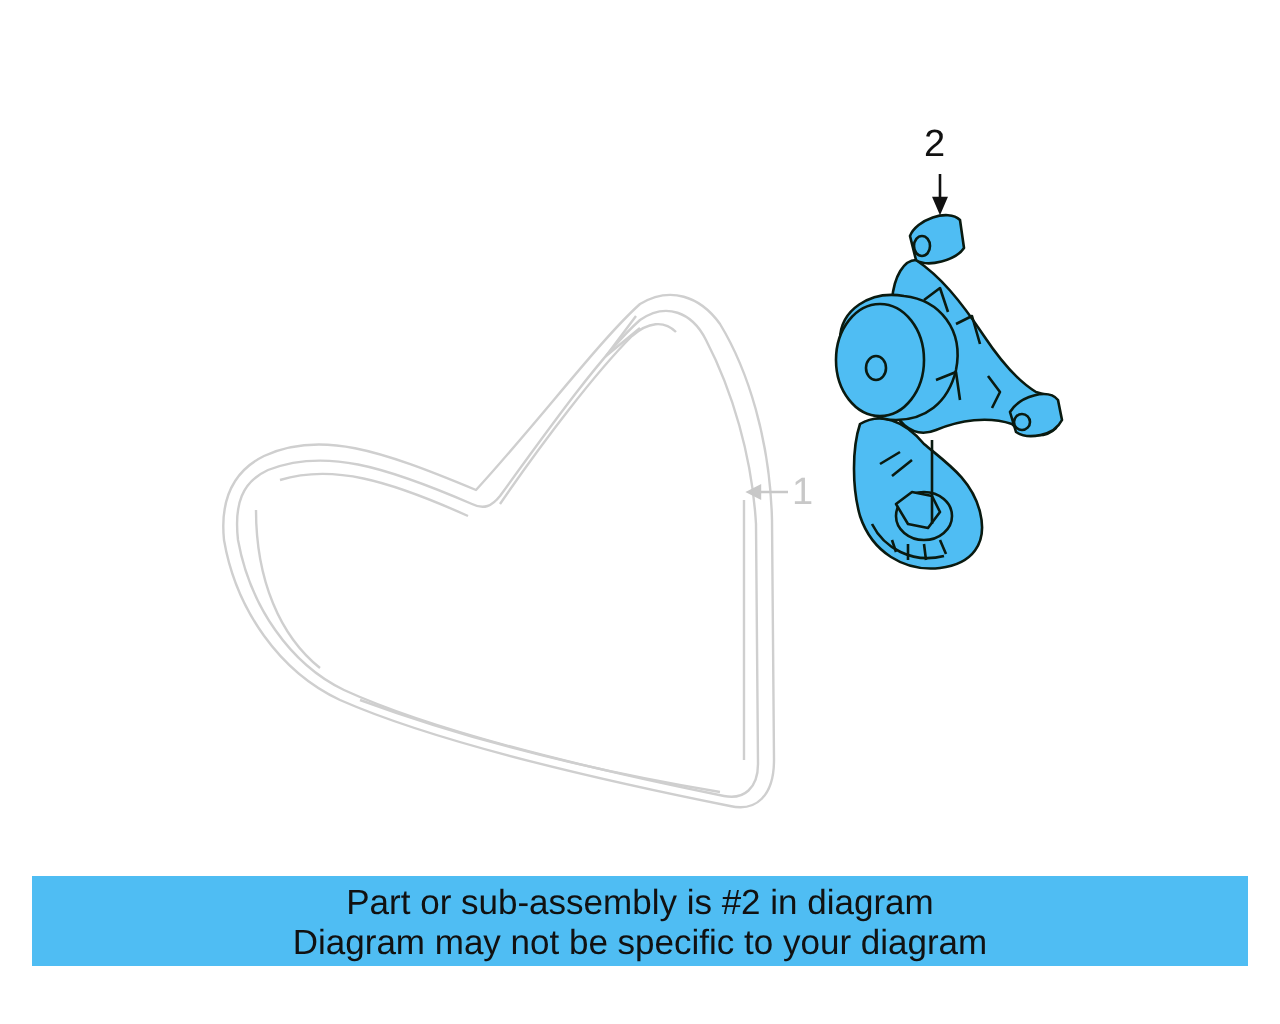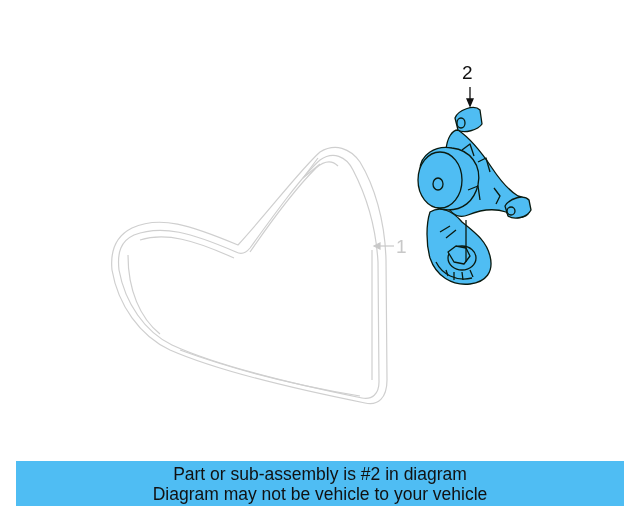--- a/index.html
+++ b/index.html
@@ -9,7 +9,7 @@
     .callout { position: absolute; font-size: 19px; line-height: 20px; }
     .callout-2 { left: 462px; top: 63px; color: #111111; }
     .callout-1 { left: 396px; top: 237px; color: #c8c8c8; }
-    .banner { position: absolute; left: 16px; top: 461px; width: 608px; height: 45px;
+    .banner { position: absolute; left: 16px; top: 438px; width: 608px; height: 45px;
               background: #4fbdf3; color: #111111; text-align: center;
               font-size: 17.5px; line-height: 20px; padding-top: 3px; box-sizing: border-box; }
     .banner div { white-space: nowrap; }

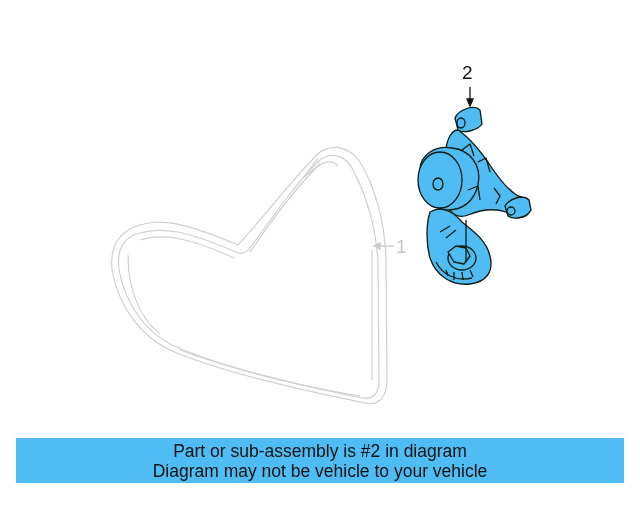--- a/index.html
+++ b/index.html
@@ -73,7 +73,7 @@
 
 <div class="banner">
   <div>Part or sub-assembly is #2 in diagram</div>
-  <div>Diagram may not be vehicle to your vehicle</div>
+  <div>Diagram may not be specific to your diagram</div>
 </div>
 
 </body></html>

